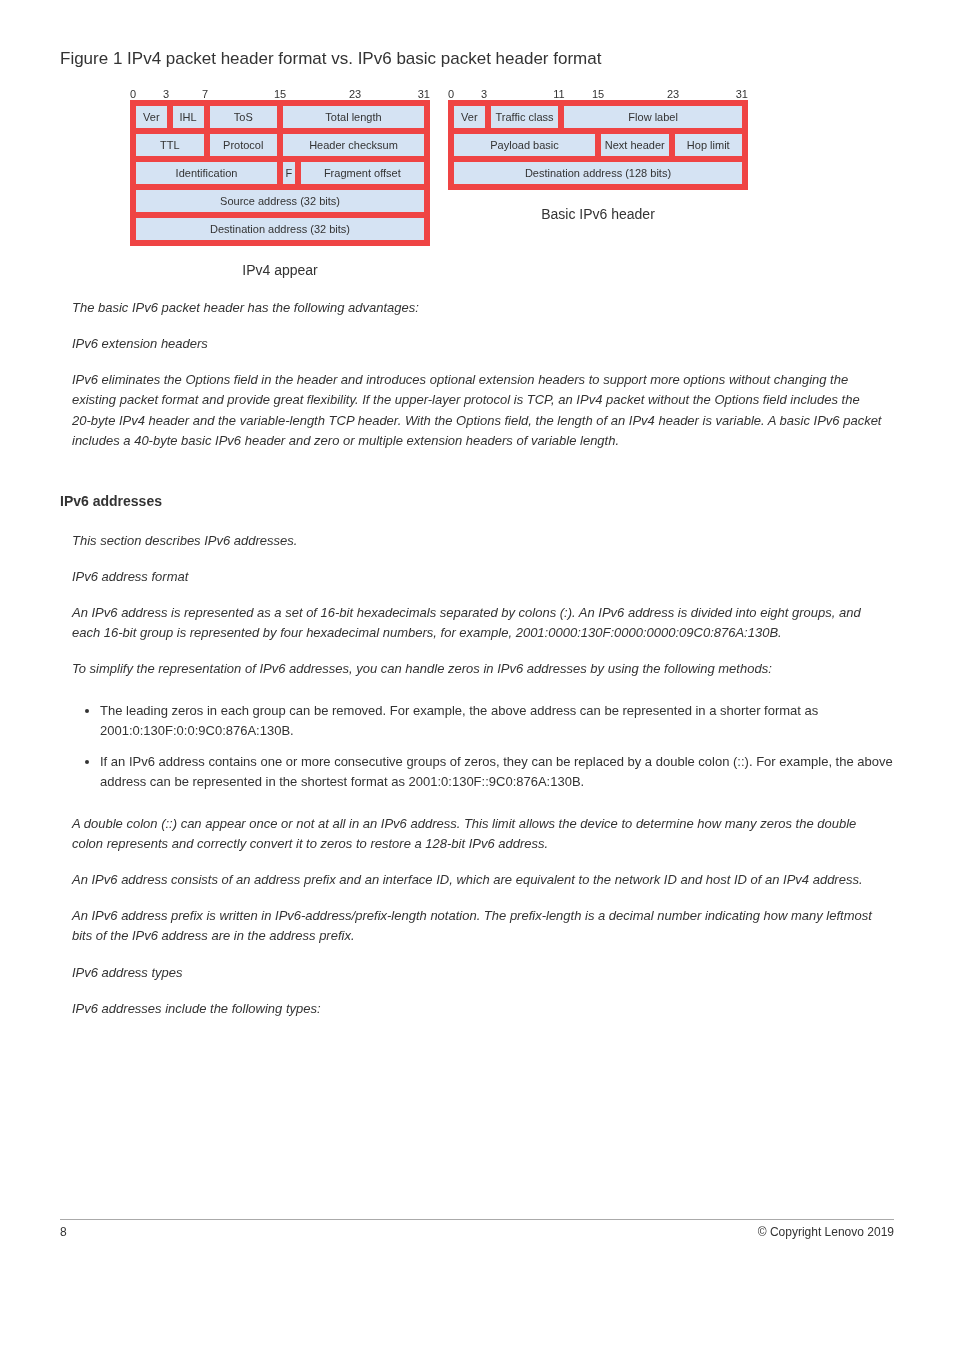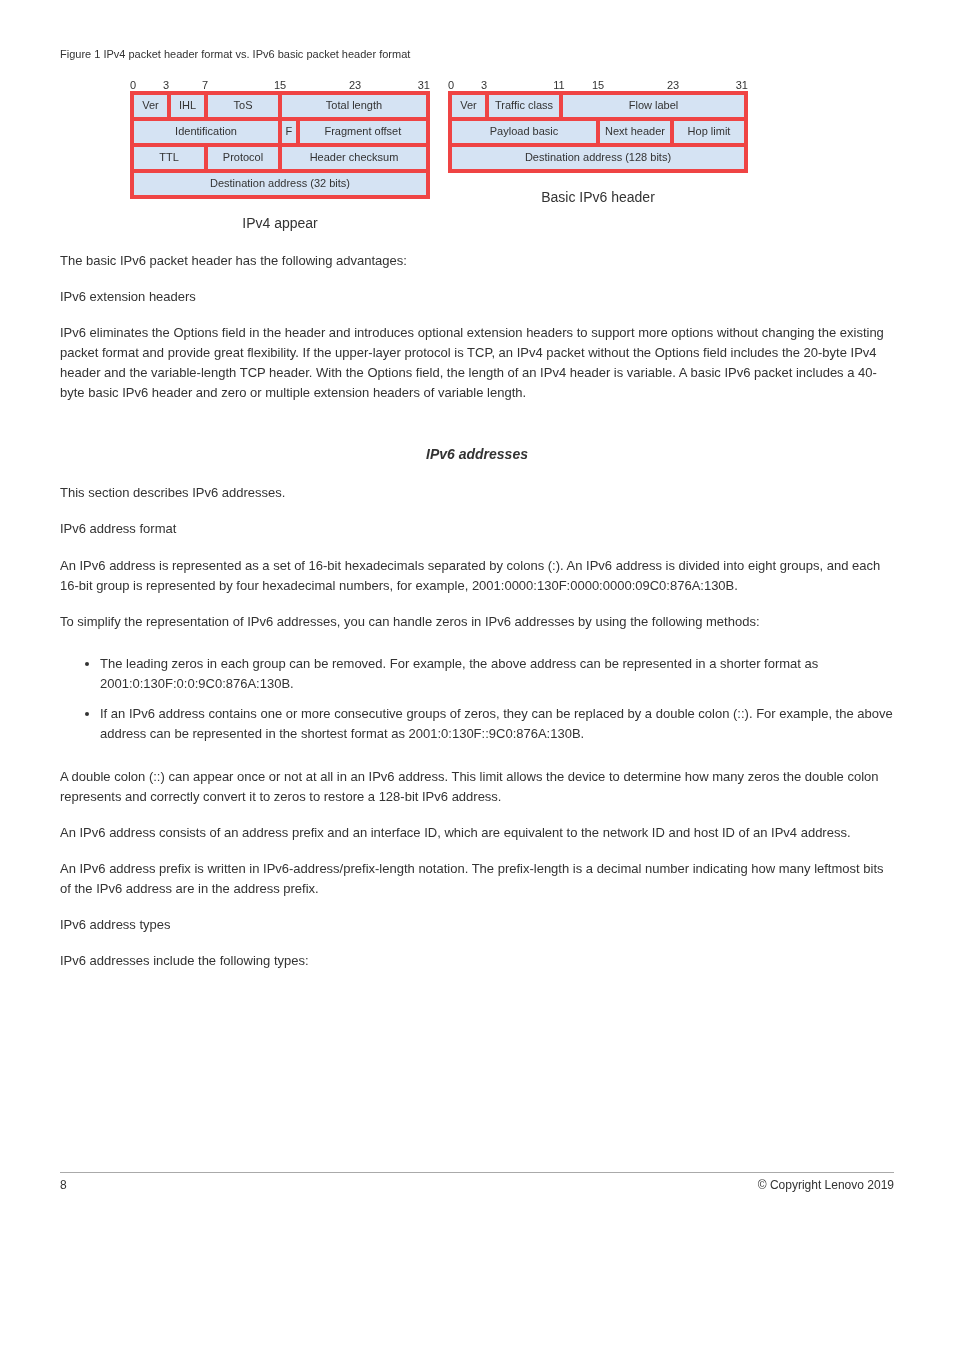--- a/index.html
+++ b/index.html
@@ -14,7 +14,7 @@
   }
   .figure-caption {
     margin: 6px 0 14px;
-    font-size: 11px;
+    font-size: 17px;
   }
   .diagram-row {
     display: flex;

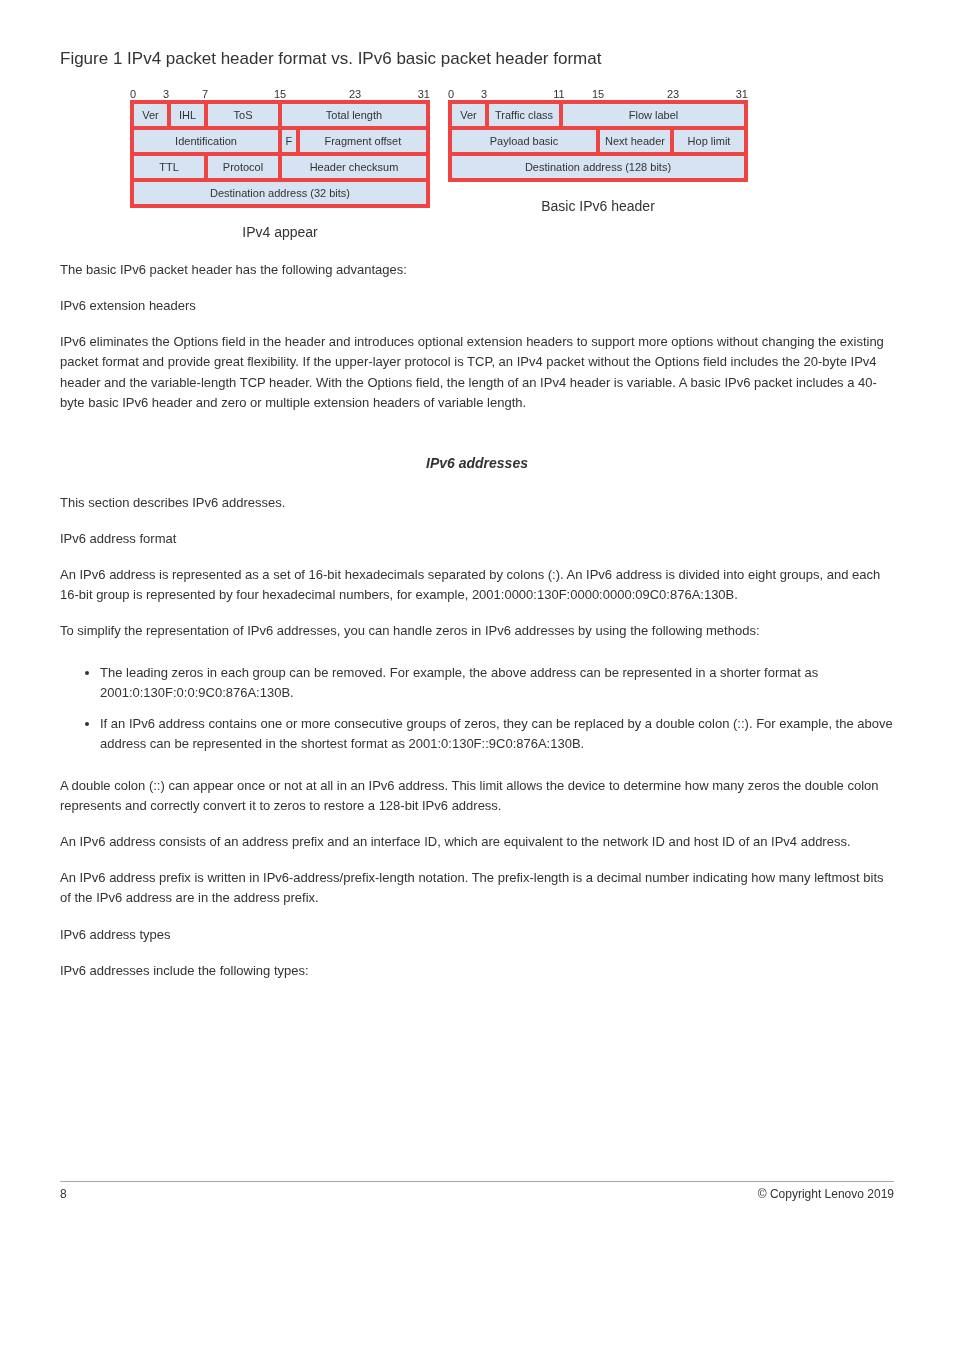--- a/index.html
+++ b/index.html
@@ -46,7 +46,7 @@
     background: #d5e3f3;
   }
   table.hdr td {
-    border: 4px solid #ef4444;
+    border: 6px solid #ef4444;
     text-align: center;
     vertical-align: middle;
     font-size: 11px;

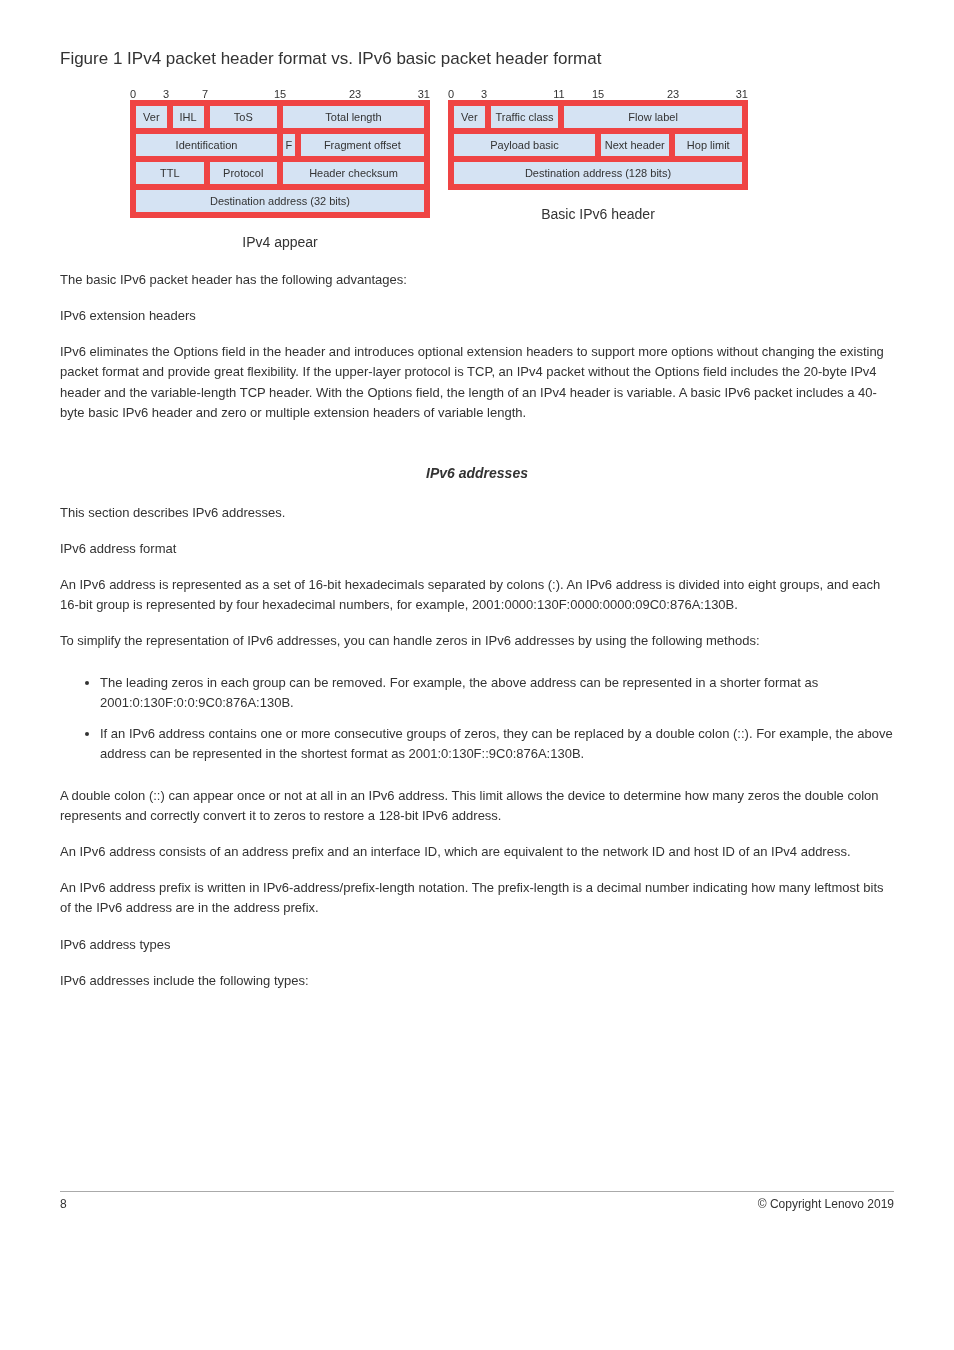--- a/index.html
+++ b/index.html
@@ -117,14 +117,14 @@
         <td colspan="3">Total length</td>
       </tr>
       <tr>
+        <td colspan="2">TTL</td>
+        <td colspan="2">Protocol</td>
+        <td colspan="3">Header checksum</td>
+      </tr>
+      <tr>
         <td colspan="4">Identification</td>
         <td>F</td>
         <td colspan="2">Fragment offset</td>
-      </tr>
-      <tr>
-        <td colspan="2">TTL</td>
-        <td colspan="2">Protocol</td>
-        <td colspan="3">Header checksum</td>
       </tr>
       <tr>
             <td colspan="7">Destination address (32 bits)</td>

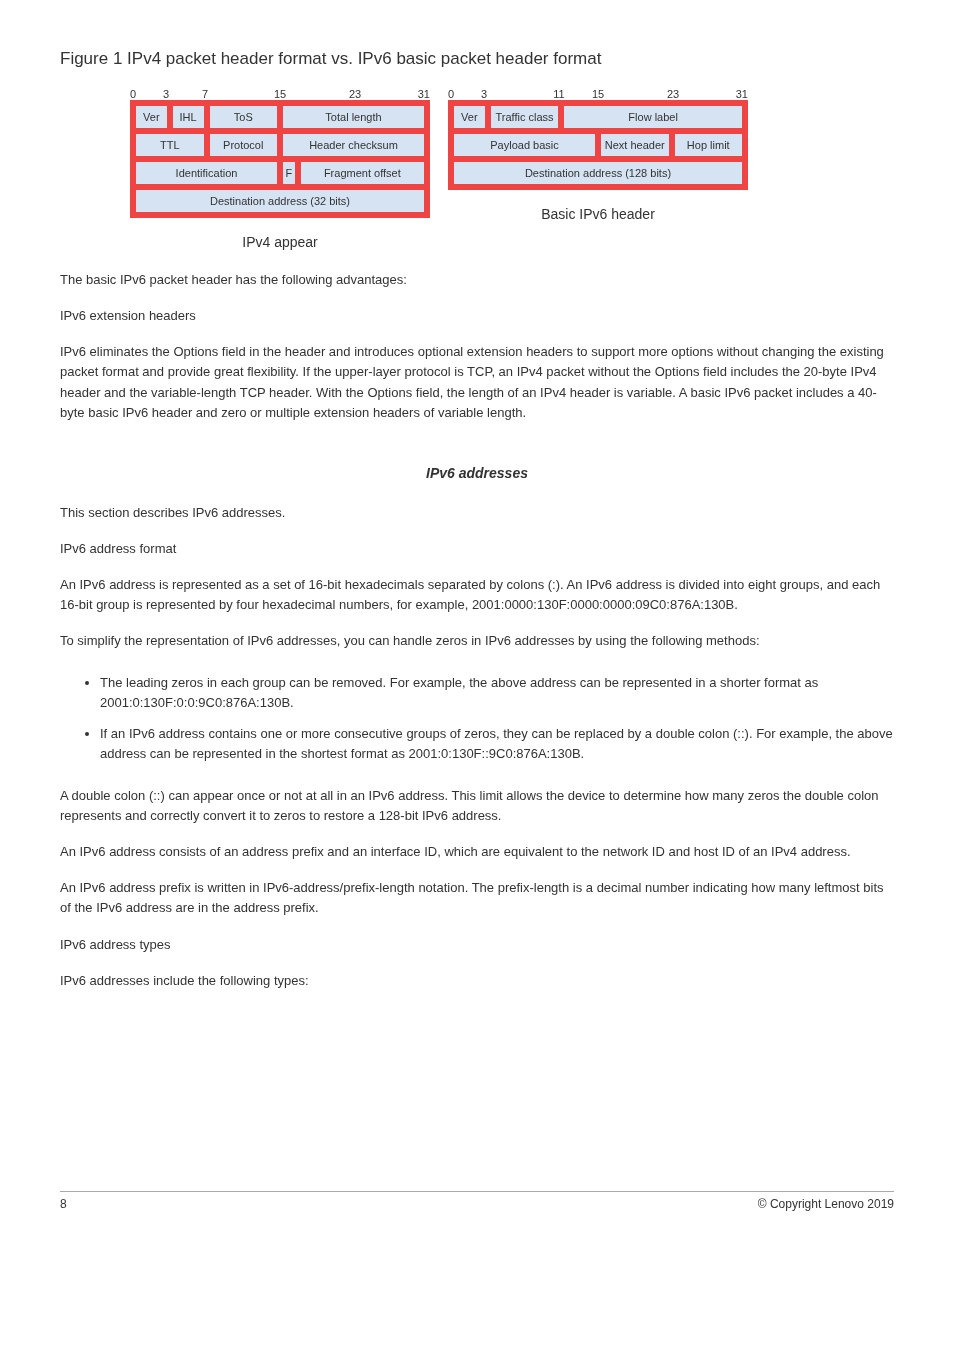--- a/index.html
+++ b/index.html
@@ -127,6 +127,9 @@
         <td colspan="2">Fragment offset</td>
       </tr>
       <tr>
+            <td colspan="7">Source address (32 bits)</td>
+          </tr>
+      <tr>
             <td colspan="7">Destination address (32 bits)</td>
           </tr>
     </tbody>

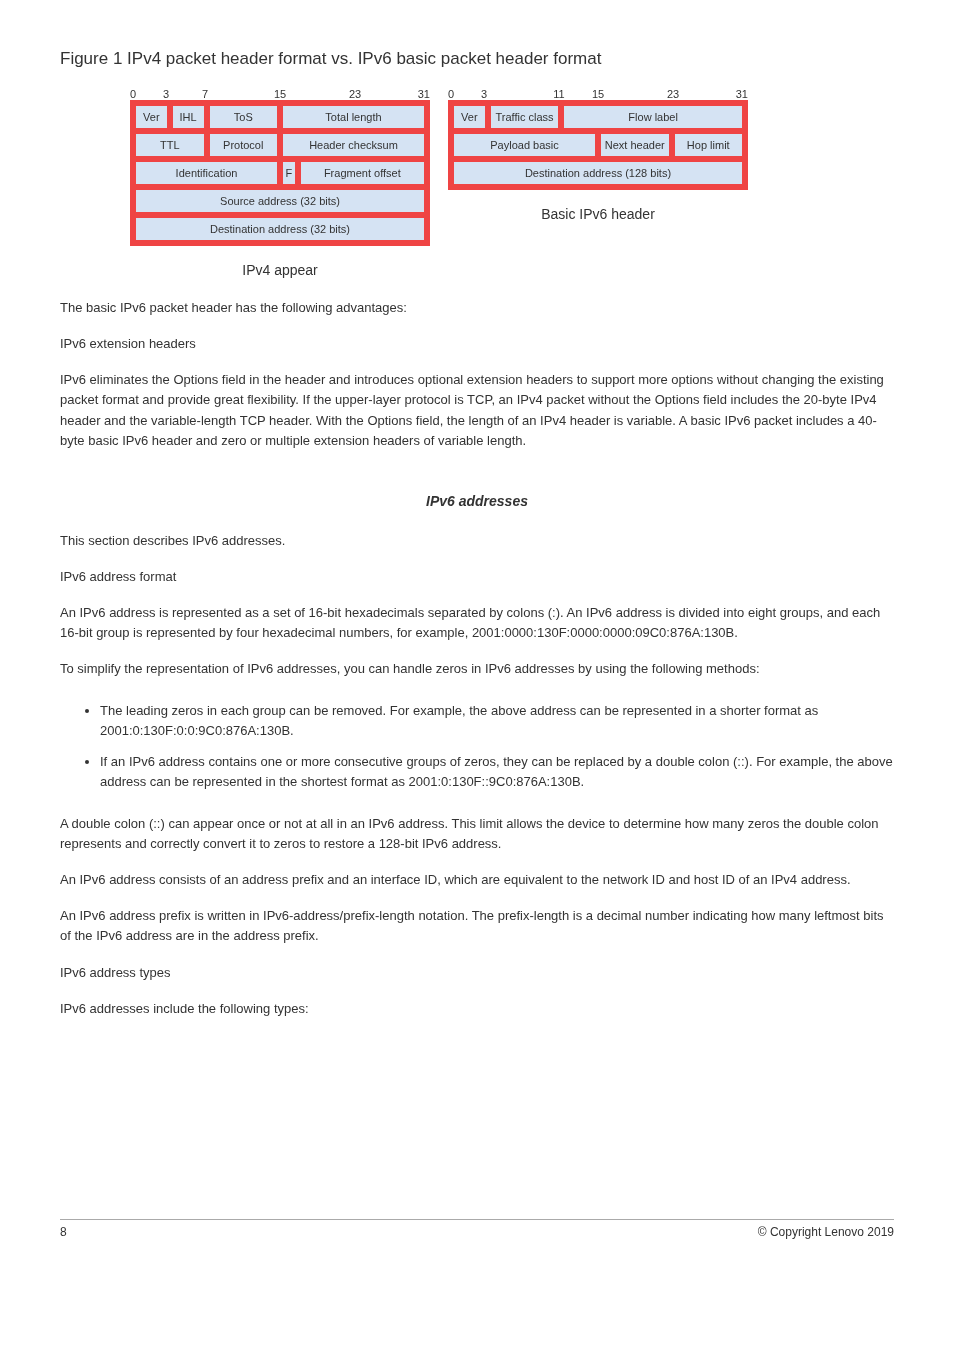--- a/index.html
+++ b/index.html
@@ -61,7 +61,7 @@
     font-size: 14px;
     margin-top: 14px;
   }
-  .body-text { margin: 16px 0; }
+  .body-text { margin: 16px 12px; font-style: italic; }
   h3.sec {
     text-align: center;
     font-size: 14px;

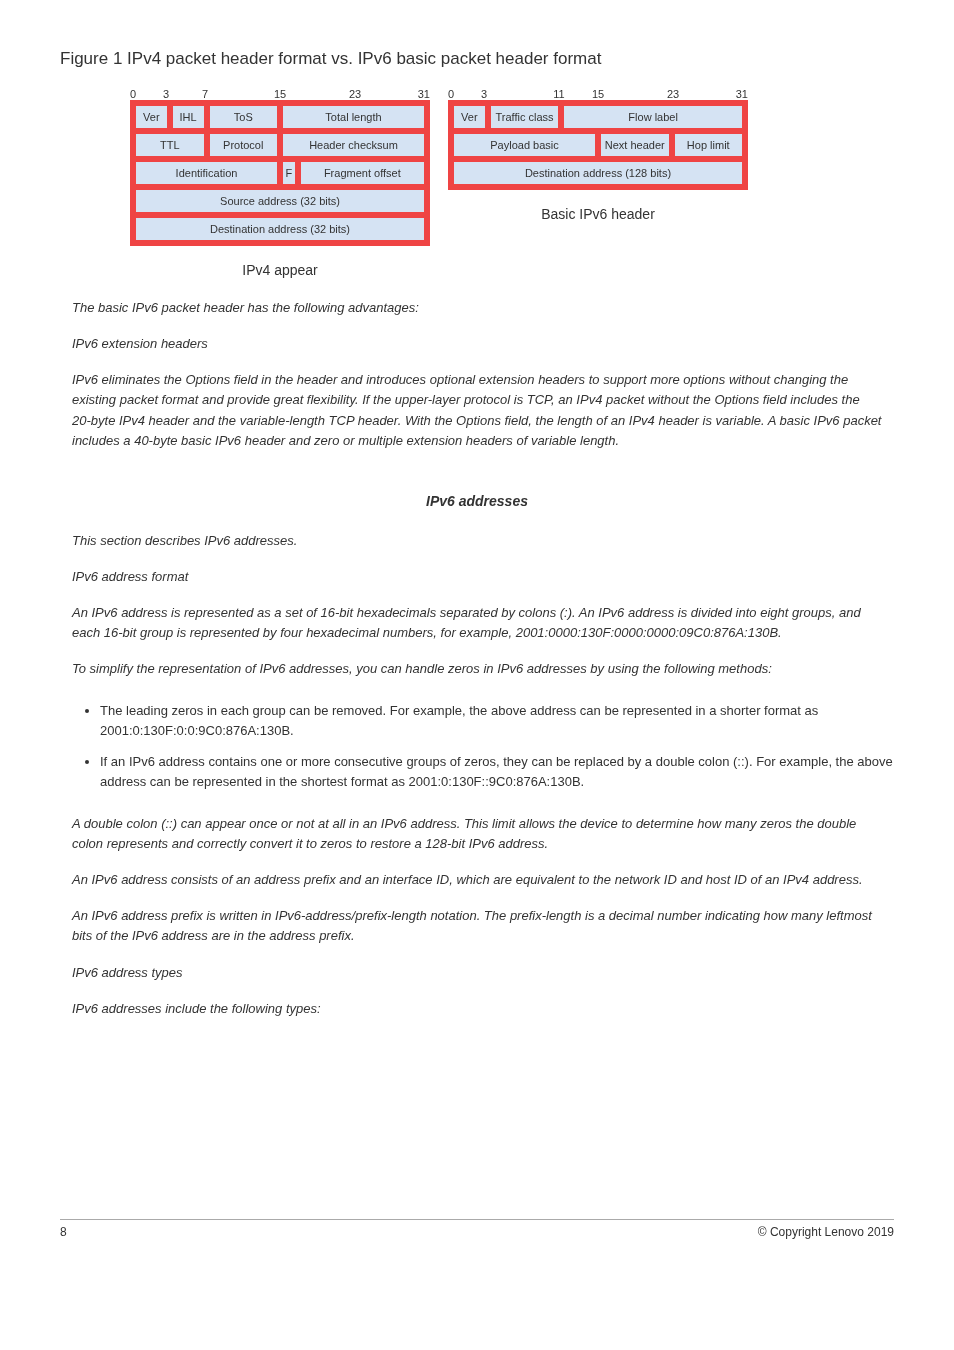--- a/index.html
+++ b/index.html
@@ -63,11 +63,10 @@
   }
   .body-text { margin: 16px 12px; font-style: italic; }
   h3.sec {
-    text-align: center;
+    text-align: left;
     font-size: 14px;
     font-weight: bold;
     margin: 40px 0 18px;
-    font-style: italic;
   }
   ul.blist {
     list-style: disc;

